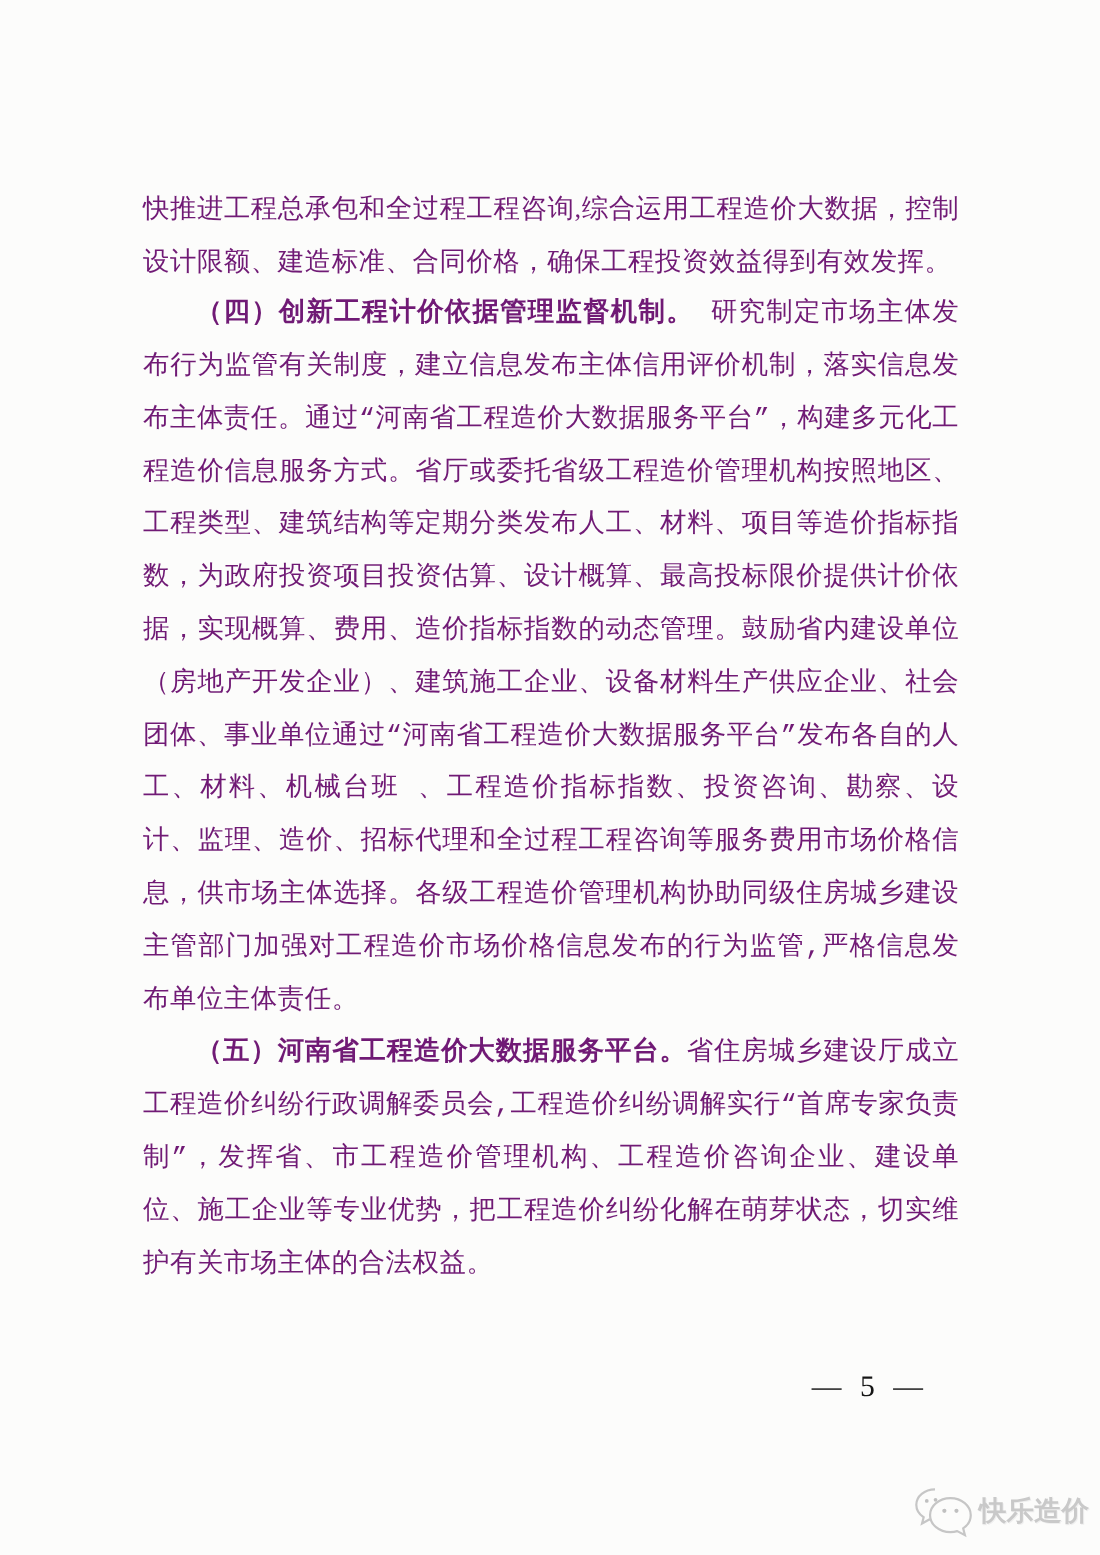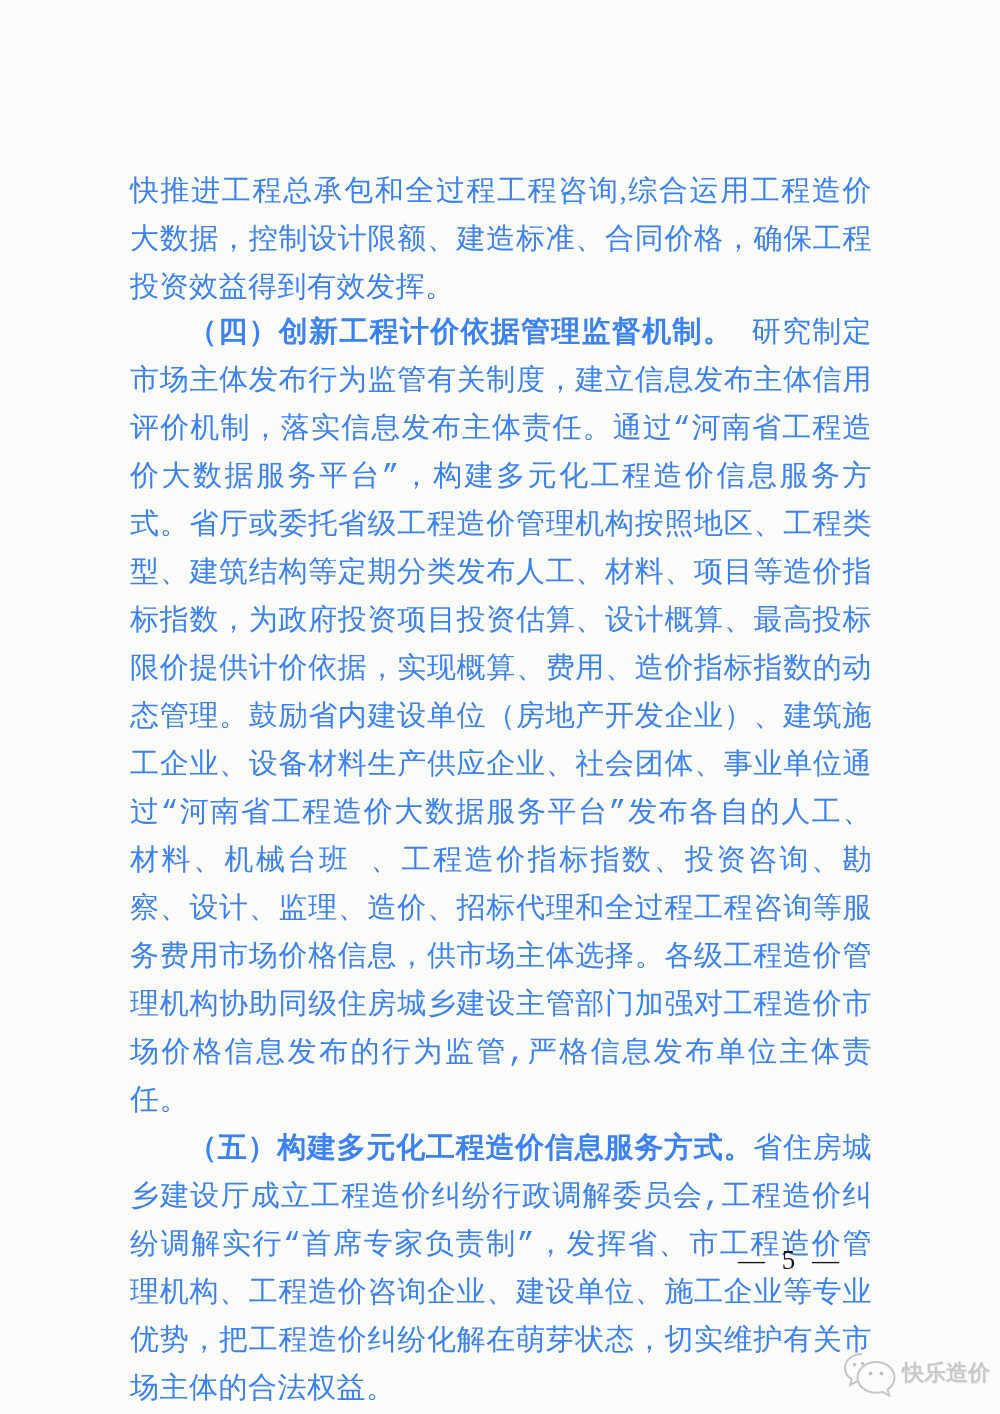--- a/index.html
+++ b/index.html
@@ -15,8 +15,8 @@
   .content{
     position:absolute;
     left:130px;top:166px;width:742px;
-    color:#3b82f6;
-    font-size:29px;
+    color:#701a75;
+    font-size:24px;
     line-height:48px;
     text-align:justify;
     letter-spacing:0.5px;

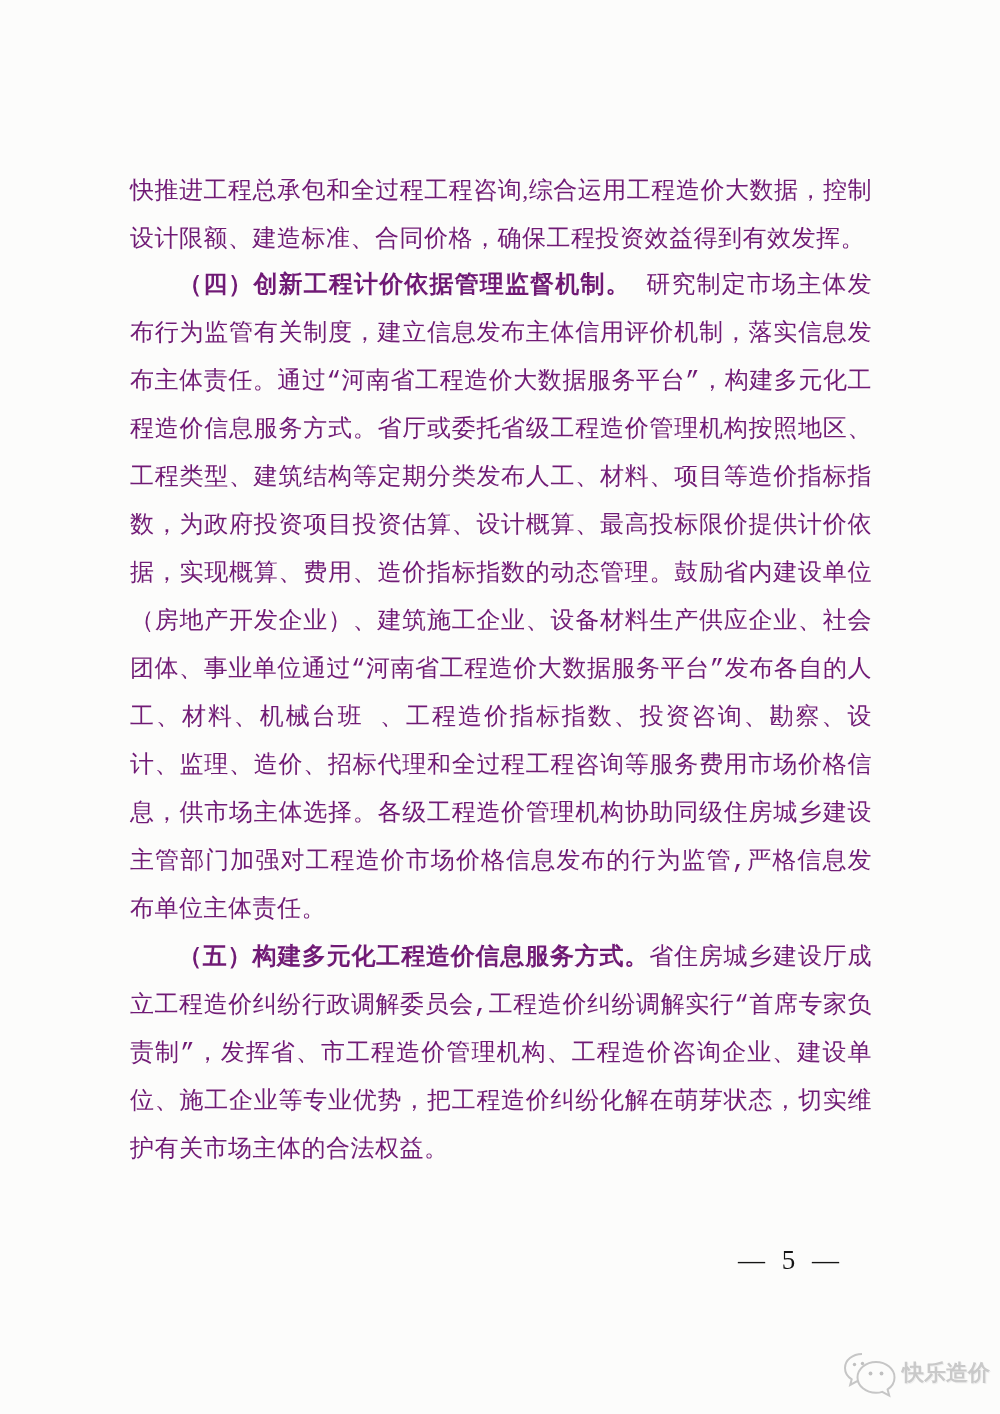--- a/index.html
+++ b/index.html
@@ -57,7 +57,7 @@
     </p>
 
     <p class="para indent">
-      <span class="bold">（五）构建多元化工程造价信息服务方式。</span><span>省住房城乡建设厅成立工程造价纠纷行政调解委员会,工程造价纠纷调解实行“首席专家负责制”，发挥省、市工程造价管理机构、工程造价咨询企业、建设单位、施工企业等专业优势，把工程造价纠纷化解在萌芽状态，切实维护有关市场主体的合法权益。</span>
+      <span class="bold">（五）河南省工程造价大数据服务平台。</span><span>省住房城乡建设厅成立工程造价纠纷行政调解委员会,工程造价纠纷调解实行“首席专家负责制”，发挥省、市工程造价管理机构、工程造价咨询企业、建设单位、施工企业等专业优势，把工程造价纠纷化解在萌芽状态，切实维护有关市场主体的合法权益。</span>
     </p>
   </div>
 

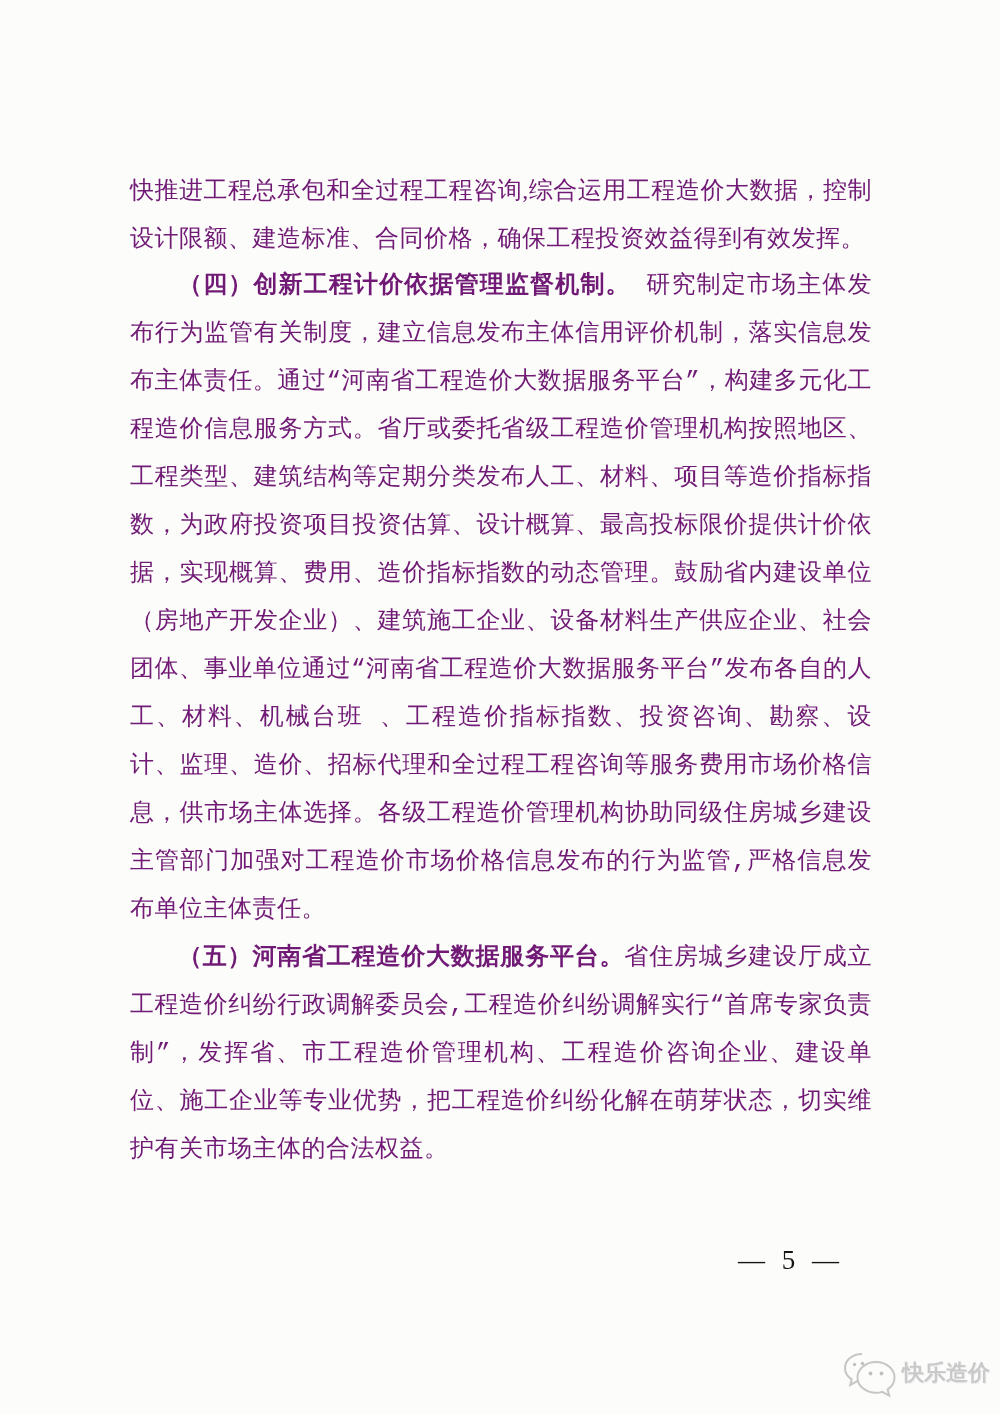--- a/index.html
+++ b/index.html
@@ -37,7 +37,7 @@
     right:10px;bottom:16px;
     display:flex;align-items:center;gap:3px;
     color:#c9c9c9;
-    font-size:22px;
+    font-size:25px;
     font-weight:bold;
     text-shadow:1px 1px 0 #efefef;
     user-select:none;

